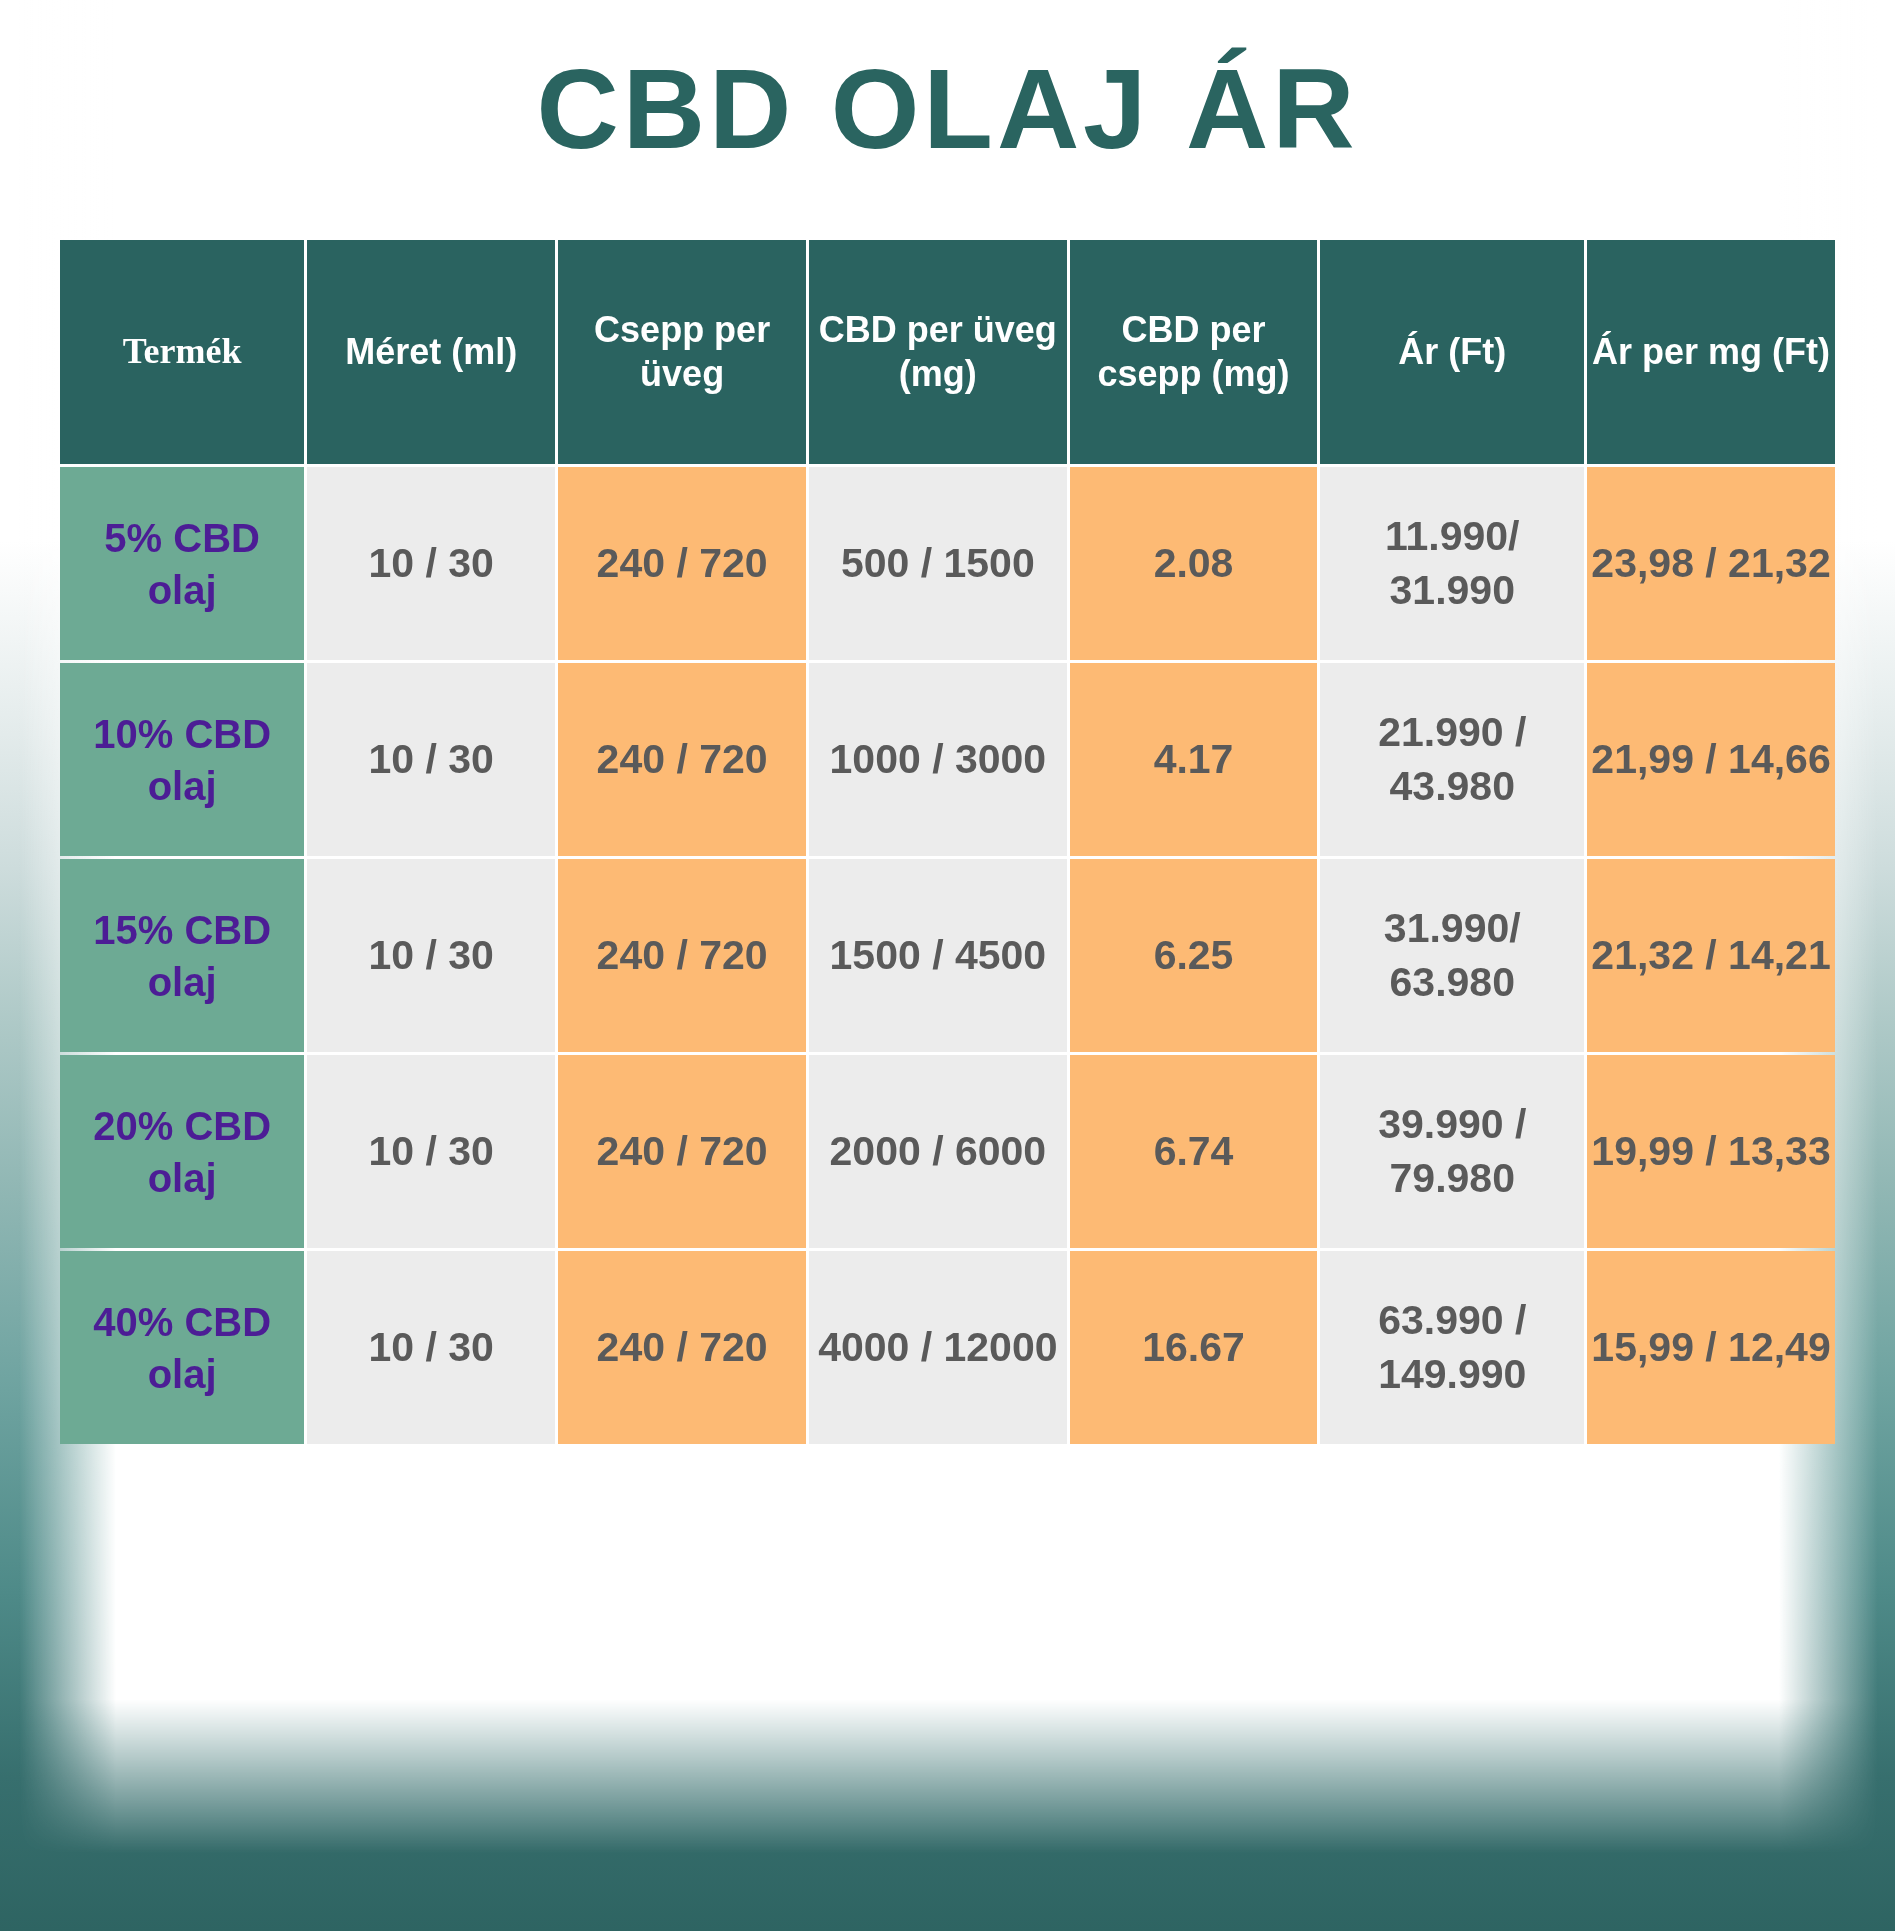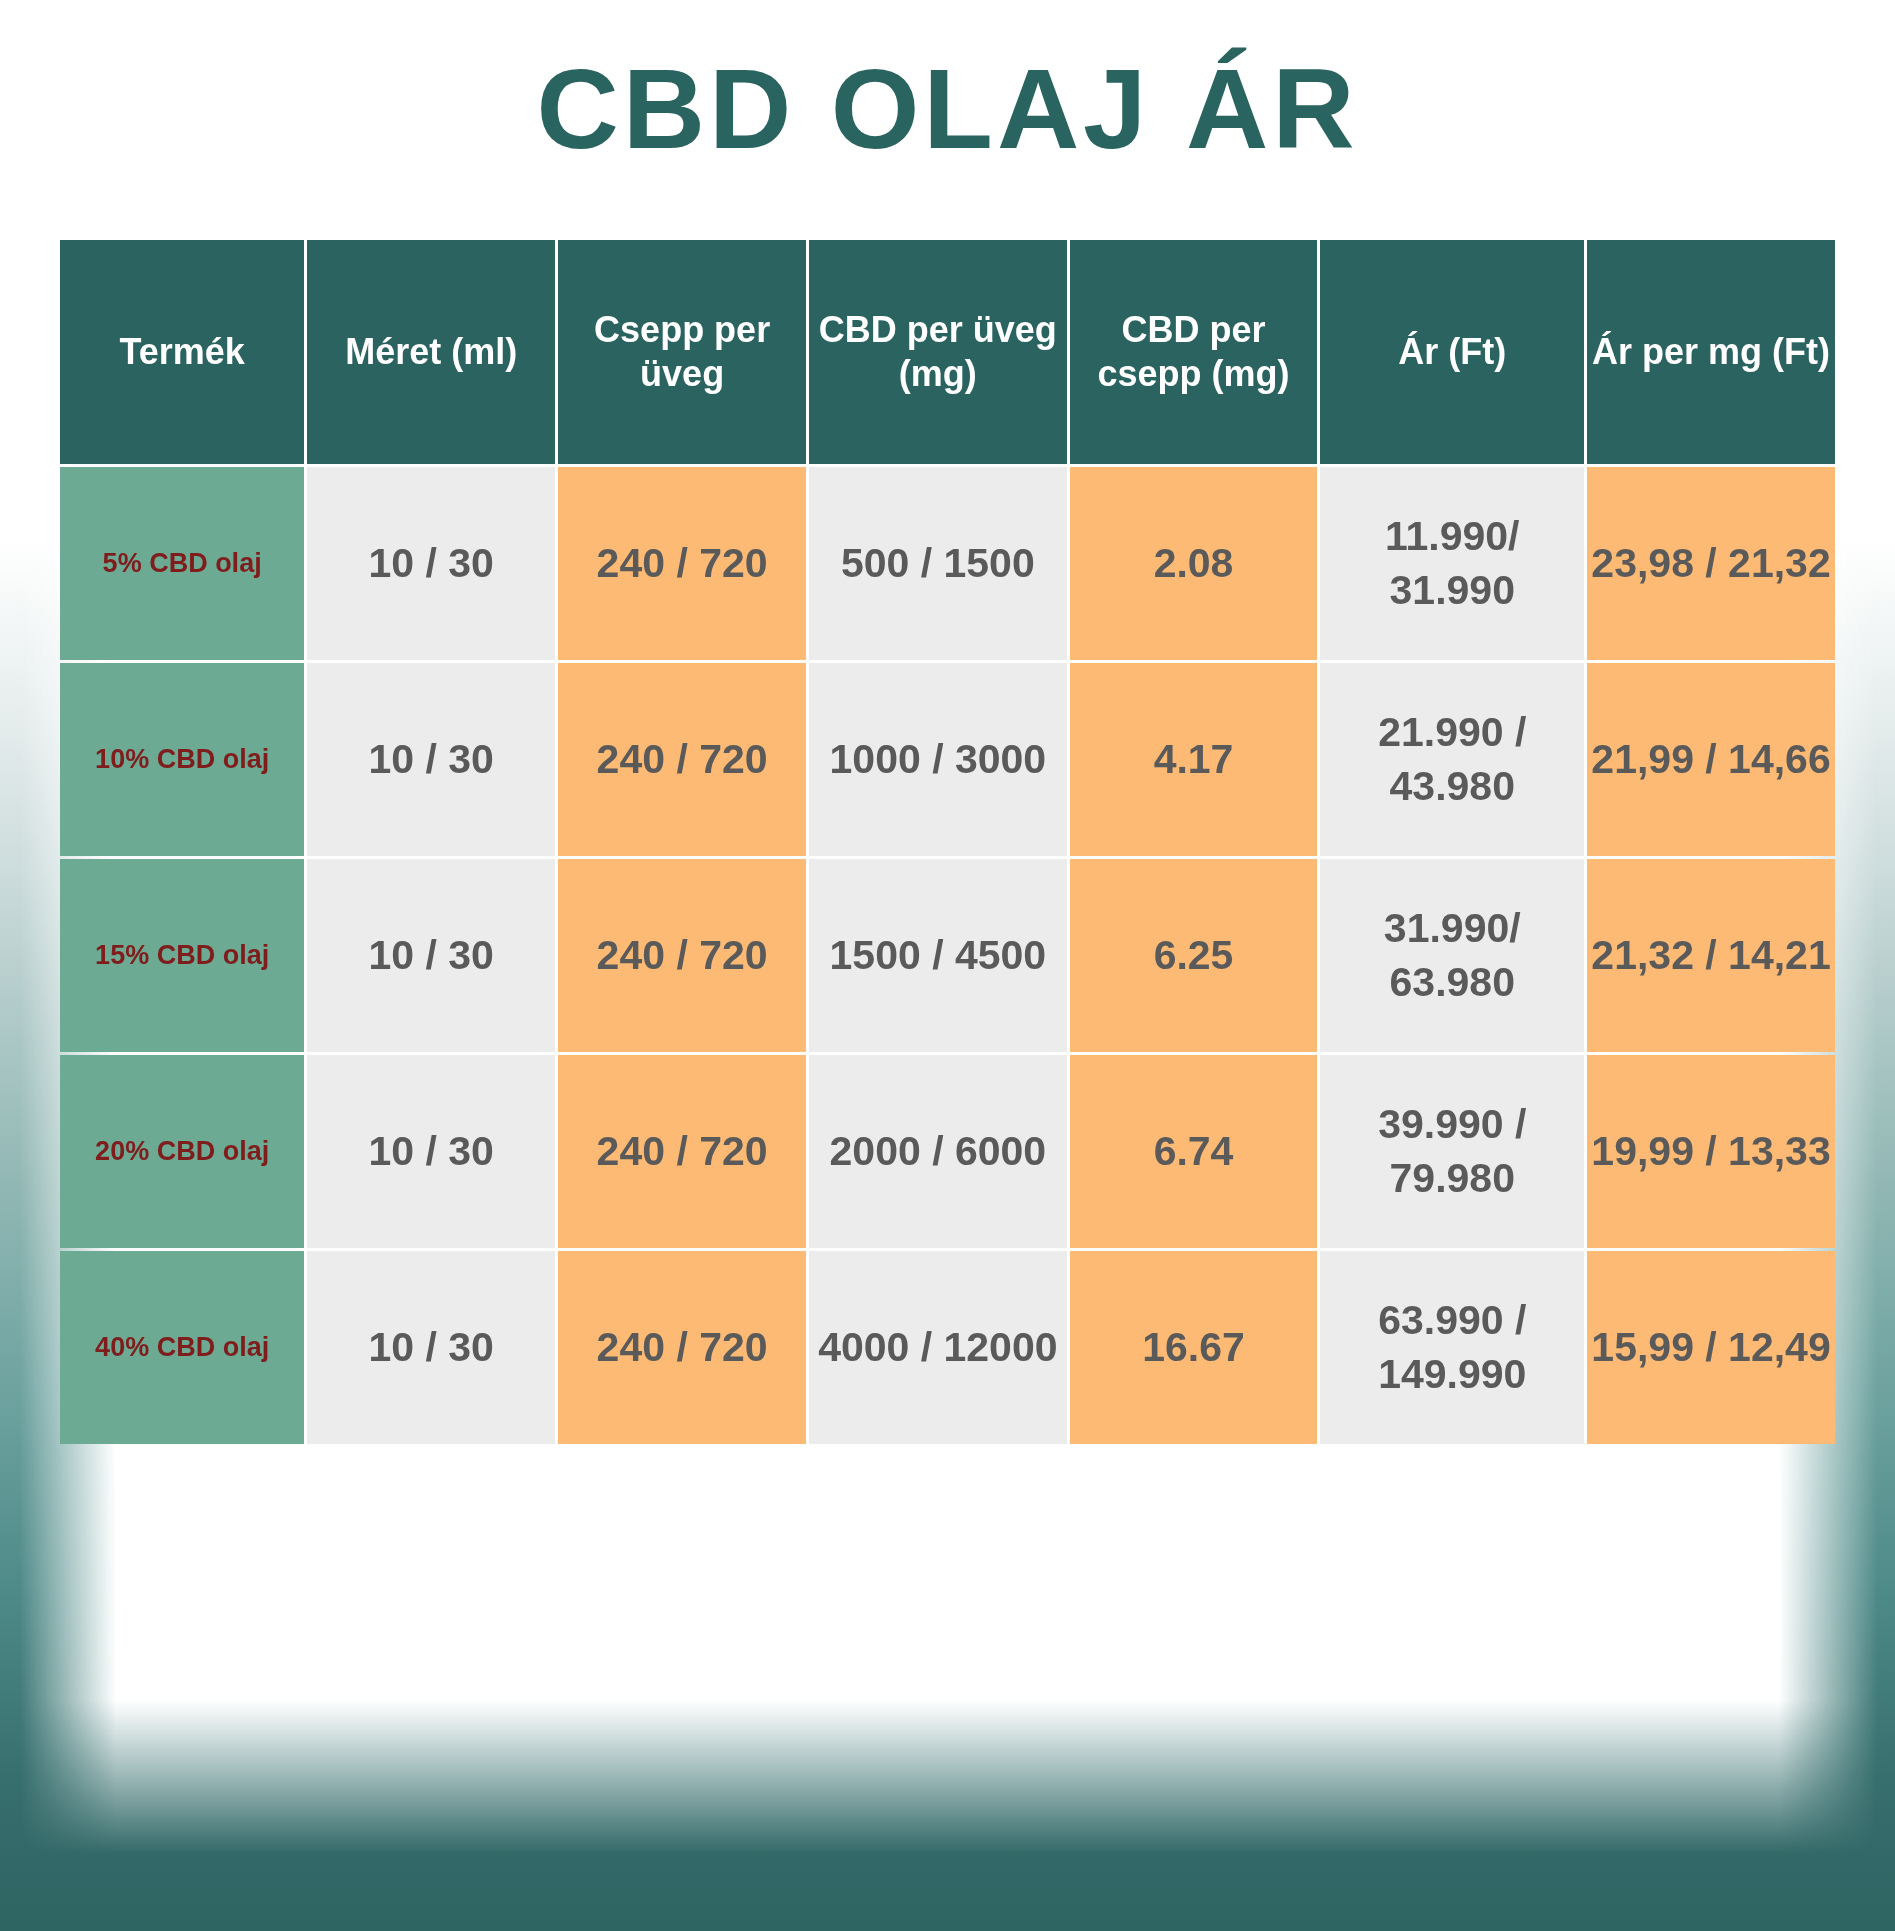--- a/index.html
+++ b/index.html
@@ -90,6 +90,7 @@
   thead th.first-head {
     padding-left: 13.5px;
     padding-right: 13.5px;
+    font-family: Liberation Serif, serif;
   }
 
   tbody td {

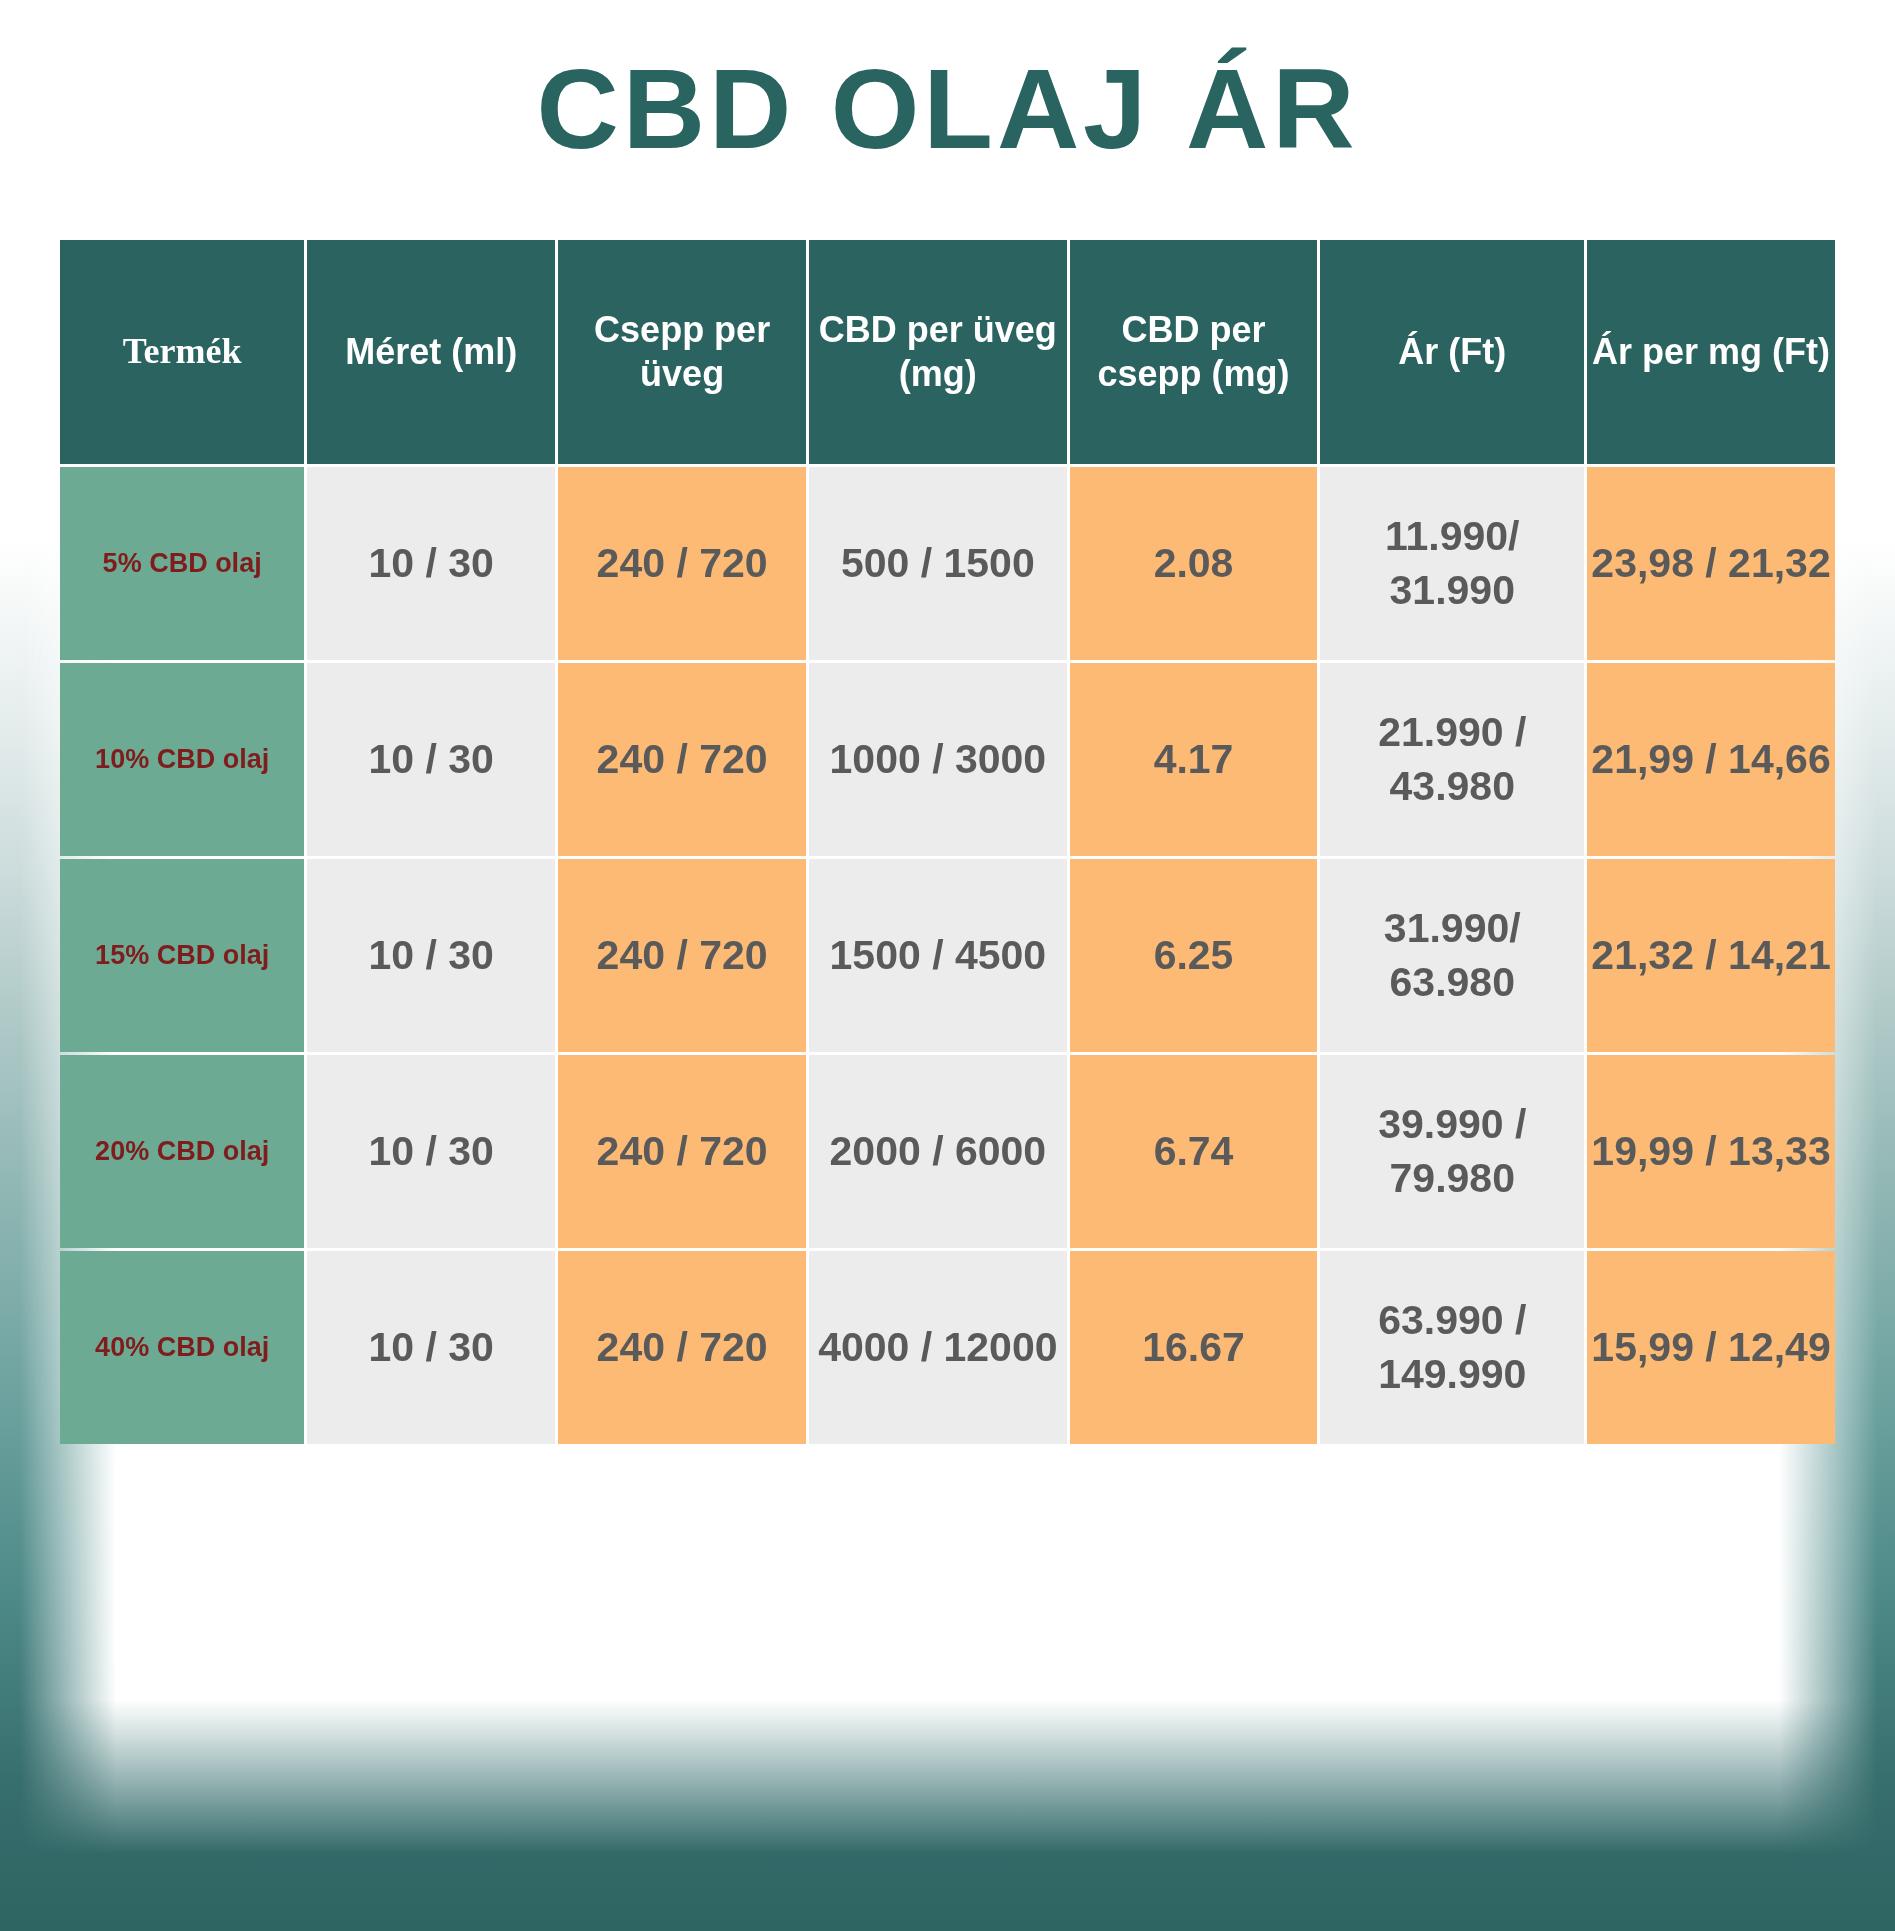--- a/index.html
+++ b/index.html
@@ -105,8 +105,8 @@
   }
   tbody td.product {
     background: #6daa94;
-    color: #7f1d1d;
-    font-size: 27px;
+    color: #4c1d95;
+    font-size: 40px;
     line-height: 1.30;
     padding-left: 11.6px;
     padding-right: 11.6px;

